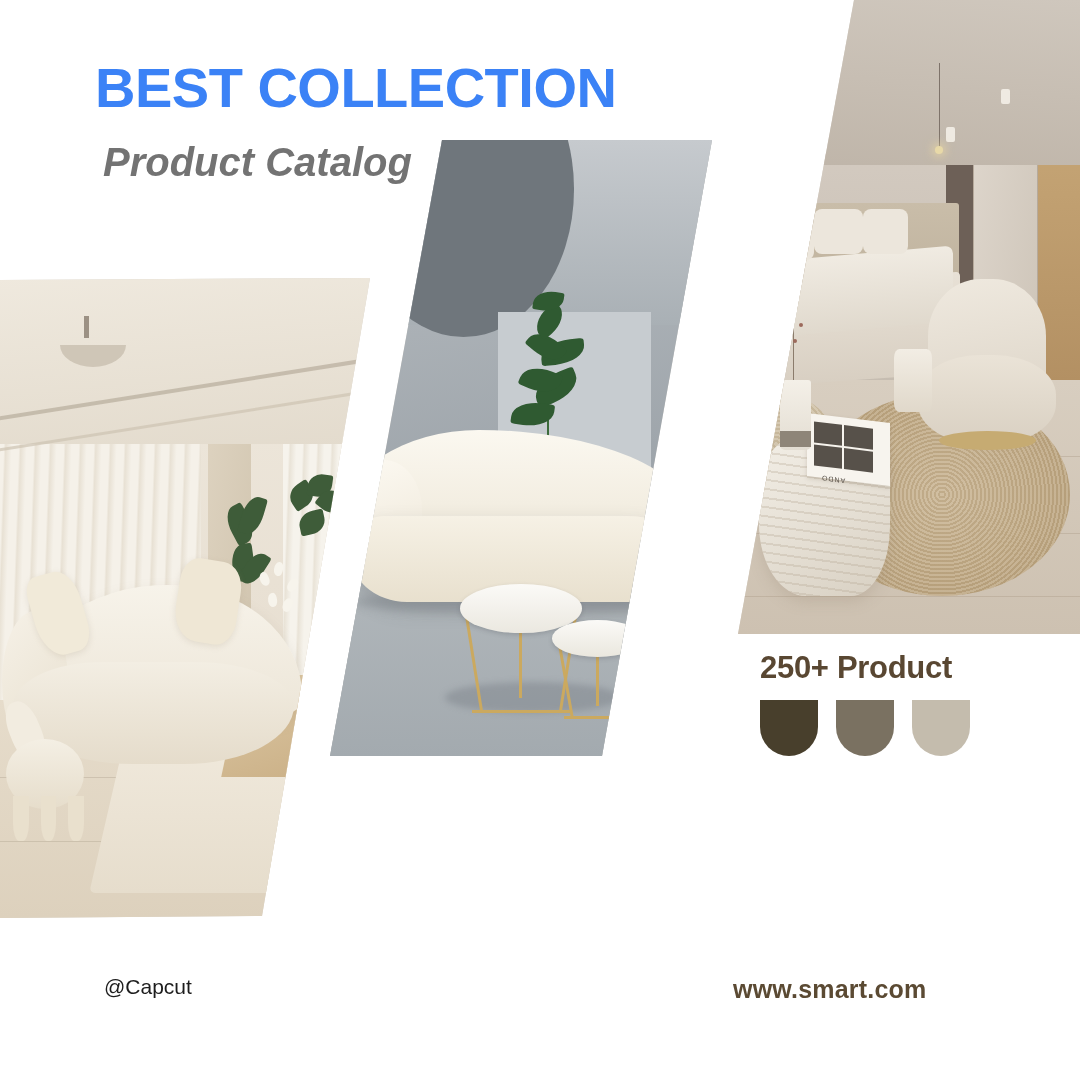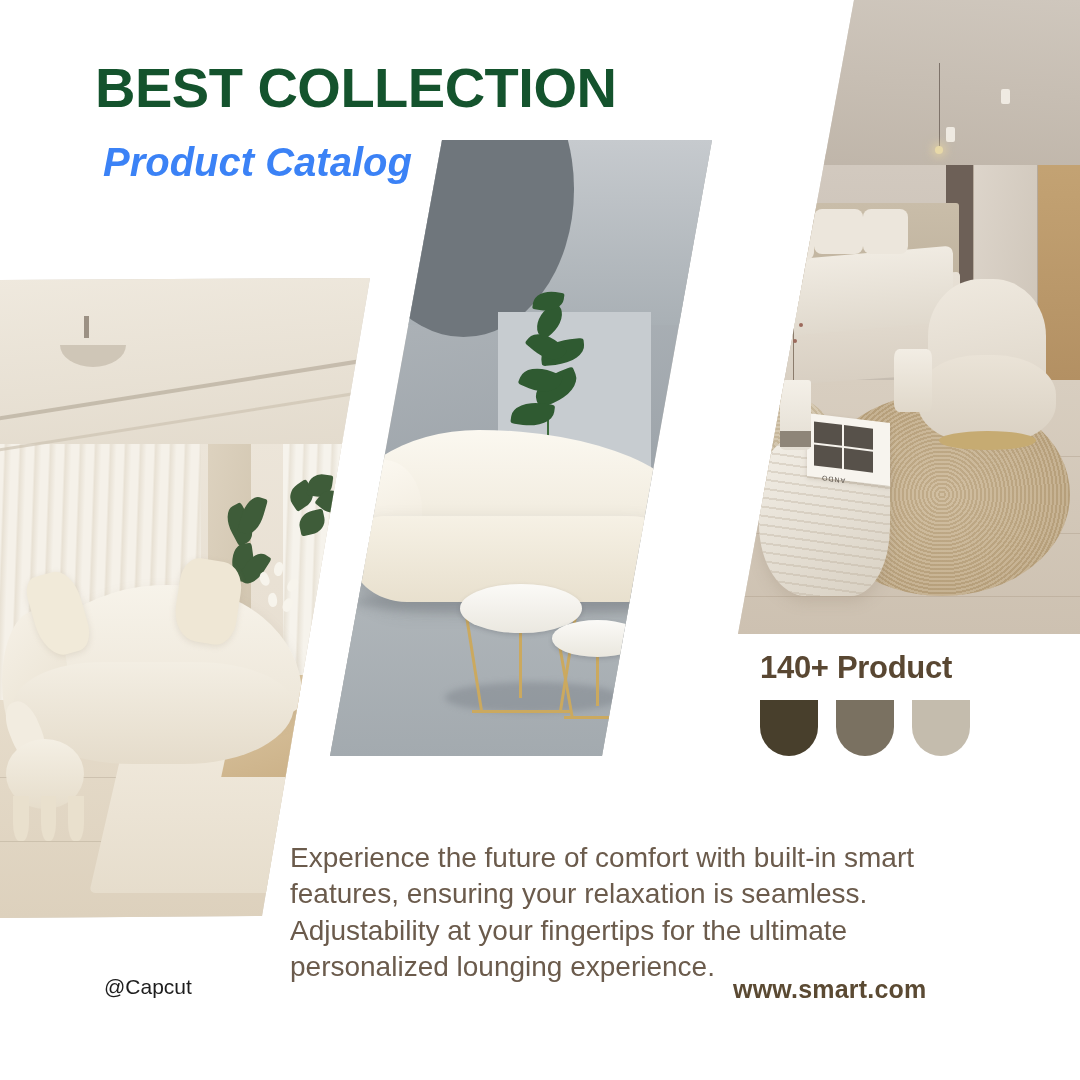--- a/index.html
+++ b/index.html
@@ -220,7 +220,7 @@
 <div class="poster" style="background: rgb(255, 255, 255);">
 
   <div class="header">
-    <h1 class="title" style="color: #14532d;">BEST COLLECTION</h1>
+    <h1 class="title" style="color: #3b82f6;">BEST COLLECTION</h1>
     <h2 class="subtitle" style="color: #3b82f6;">Product Catalog</h2>
   </div>
 

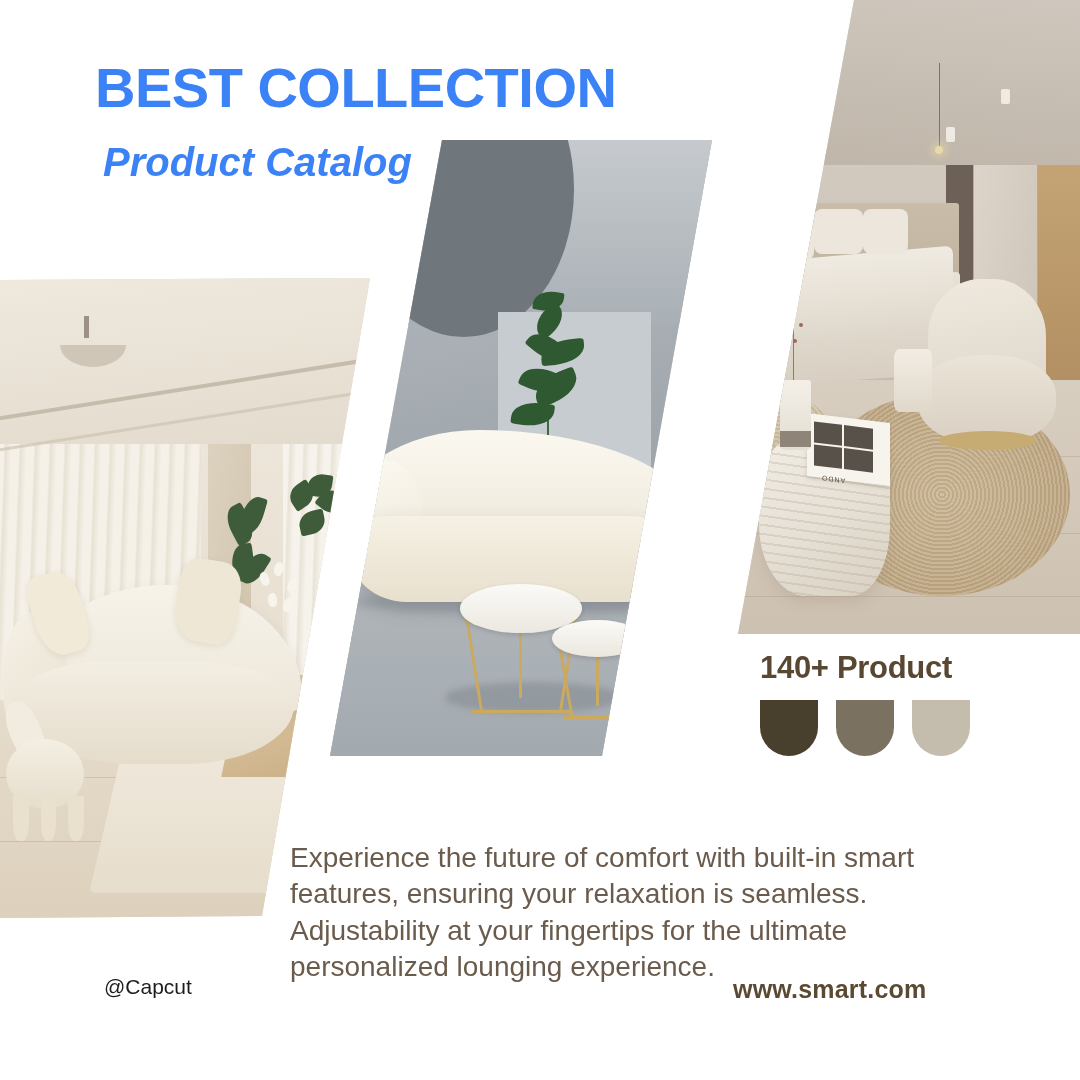--- a/index.html
+++ b/index.html
@@ -221,7 +221,7 @@
 
   <div class="header">
     <h1 class="title" style="color: #3b82f6;">BEST COLLECTION</h1>
-    <h2 class="subtitle" style="color: #3b82f6;">Product Catalog</h2>
+    <h2 class="subtitle" style="color: #737373;">Product Catalog</h2>
   </div>
 
   <div class="panel panel-left">

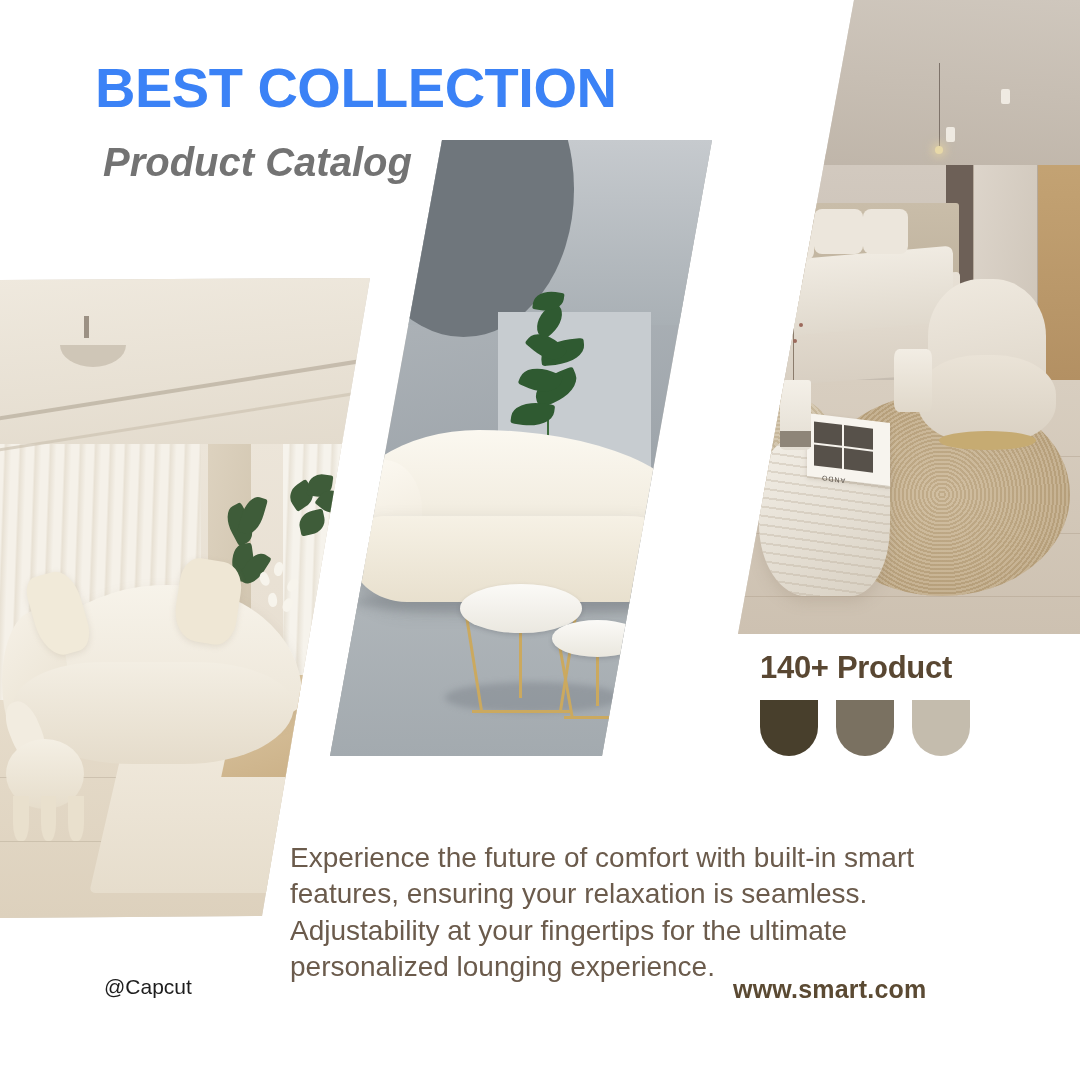--- a/index.html
+++ b/index.html
@@ -382,7 +382,7 @@
   </div>
 
   <div class="product-block">
-    <p class="product-count" style="color: rgb(89, 71, 50);">140+ Product</p>
+    <p class="product-count" style="color: rgb(89, 71, 50);">250+ Product</p>
     <div class="swatches">
       <div class="swatch" style="background: rgb(72, 63, 44);"></div>
       <div class="swatch" style="background: rgb(122, 113, 97);"></div>

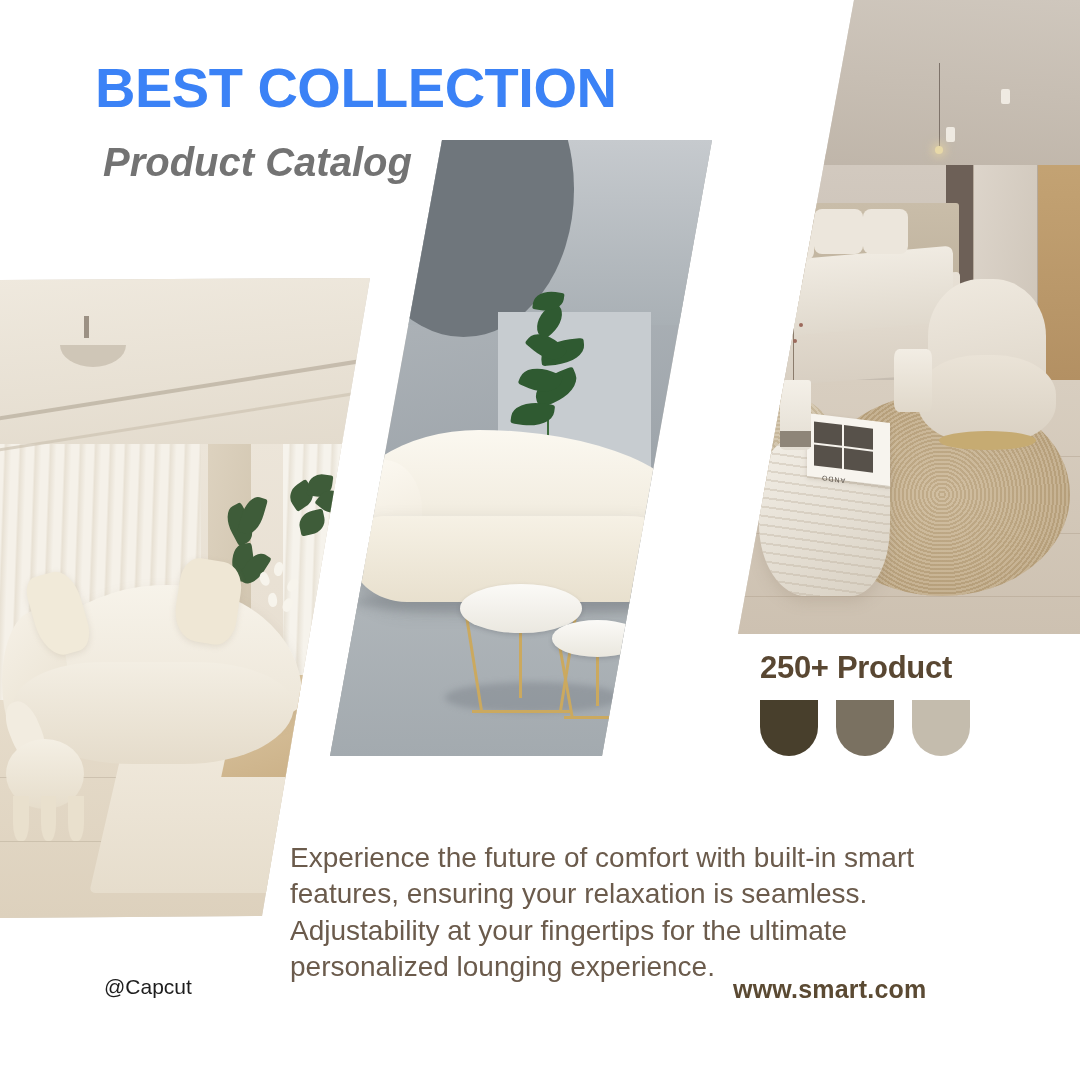--- a/index.html
+++ b/index.html
@@ -390,7 +390,6 @@
     </div>
   </div>
 
-  <p class="body-copy" style="color: rgb(107, 91, 76);">Experience the future of comfort with built-in smart features, ensuring your relaxation is seamless. Adjustability at your fingertips for the ultimate personalized lounging experience.</p>
 
   <div class="handle" style="color: rgb(29, 29, 29);">@Capcut</div>
   <div class="website" style="color: rgb(91, 74, 51);">www.smart.com</div>

